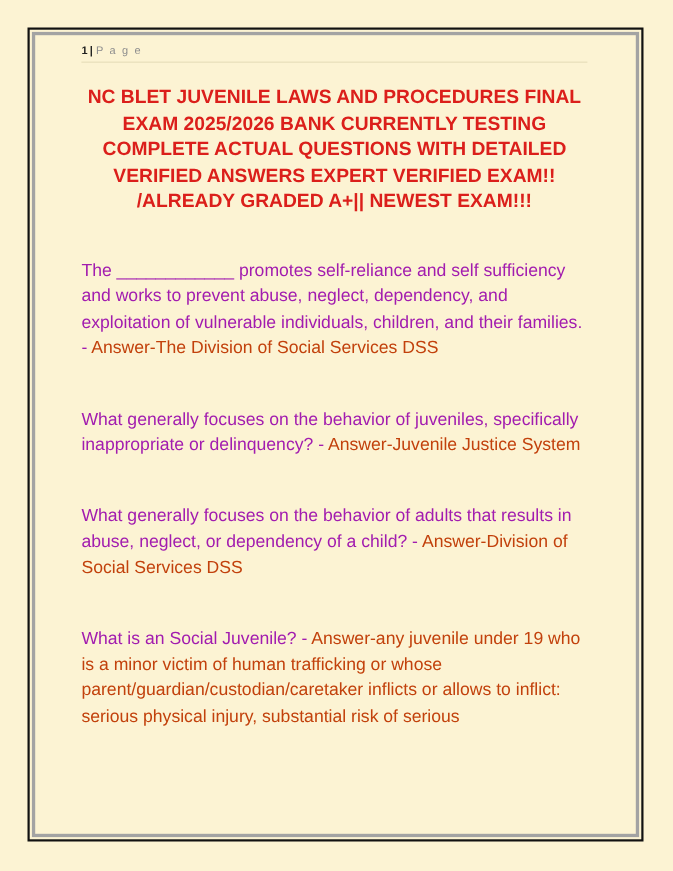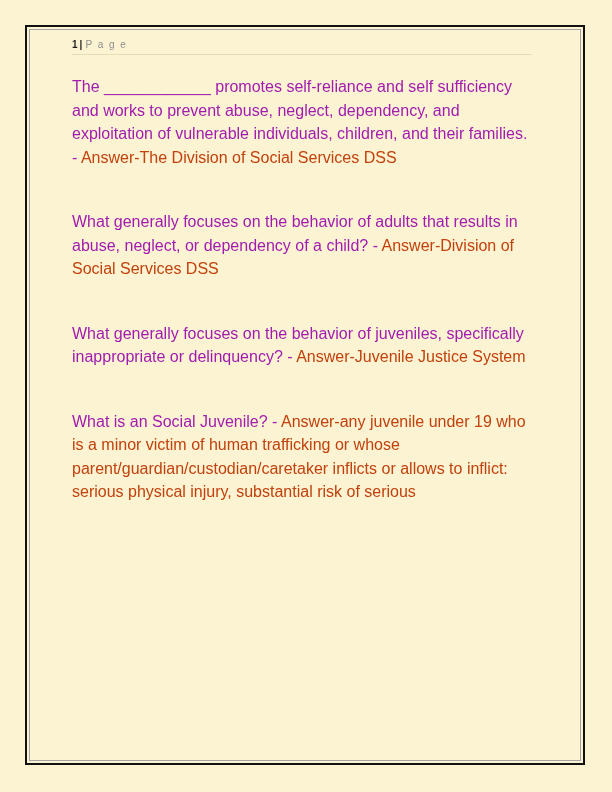--- a/index.html
+++ b/index.html
@@ -22,7 +22,7 @@
     top: 29px;
     right: 31px;
     bottom: 31px;
-    border: 1px solid #a3a3a3;
+    border: 3px solid #a3a3a3;
     outline: 2.5px solid #111111;
     outline-offset: 2px;
     box-sizing: border-box;

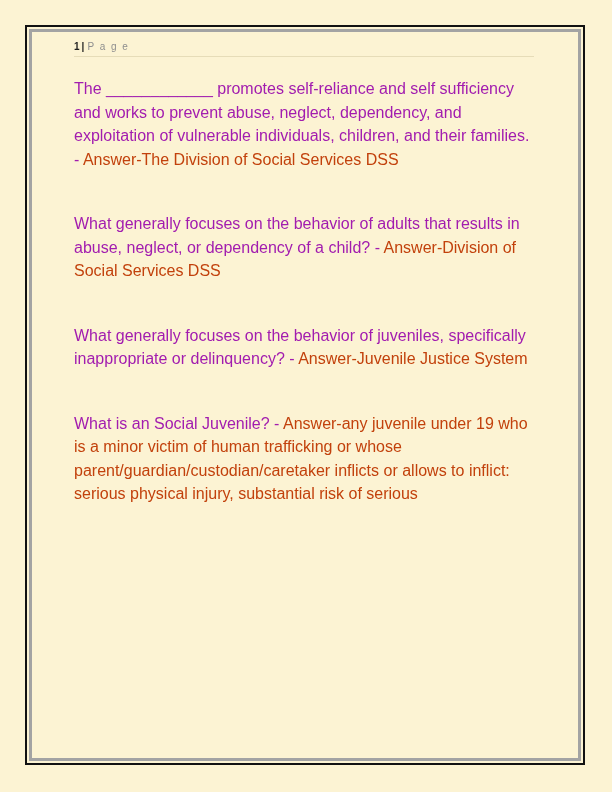--- a/index.html
+++ b/index.html
@@ -83,6 +83,7 @@
         <span class="pgnum">1</span><span class="divider">|</span><span class="pglabel">P a g e</span>
       </div>
 
+      <h1 class="doc-title">NC BLET JUVENILE LAWS AND PROCEDURES FINAL EXAM 2025/2026 BANK CURRENTLY TESTING COMPLETE ACTUAL QUESTIONS WITH DETAILED VERIFIED ANSWERS EXPERT VERIFIED EXAM!! /ALREADY GRADED A+|| NEWEST EXAM!!!</h1>
 
       <p class="qa-item">
         <span class="question">The ____________ promotes self-reliance and self sufficiency and works to prevent abuse, neglect, dependency, and exploitation of vulnerable individuals, children, and their families. - </span><span class="answer">Answer-The Division of Social Services DSS</span>

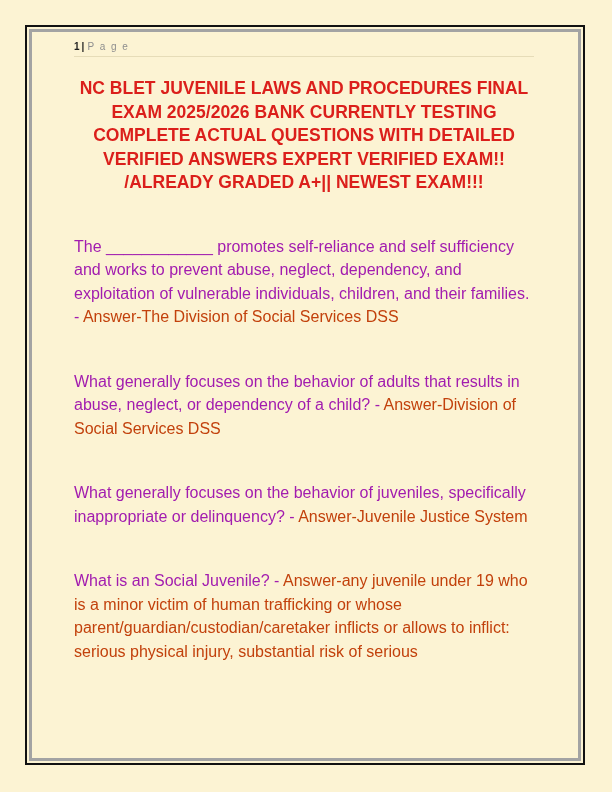--- a/index.html
+++ b/index.html
@@ -90,11 +90,11 @@
       </p>
 
       <p class="qa-item">
-        <span class="question">What generally focuses on the behavior of adults that results in abuse, neglect, or dependency of a child? - </span><span class="answer">Answer-Division of Social Services DSS</span>
+        <span class="question">What generally focuses on the behavior of juveniles, specifically inappropriate or delinquency? - </span><span class="answer">Answer-Juvenile Justice System</span>
       </p>
 
       <p class="qa-item">
-        <span class="question">What generally focuses on the behavior of juveniles, specifically inappropriate or delinquency? - </span><span class="answer">Answer-Juvenile Justice System</span>
+        <span class="question">What generally focuses on the behavior of adults that results in abuse, neglect, or dependency of a child? - </span><span class="answer">Answer-Division of Social Services DSS</span>
       </p>
 
       <p class="qa-item">

